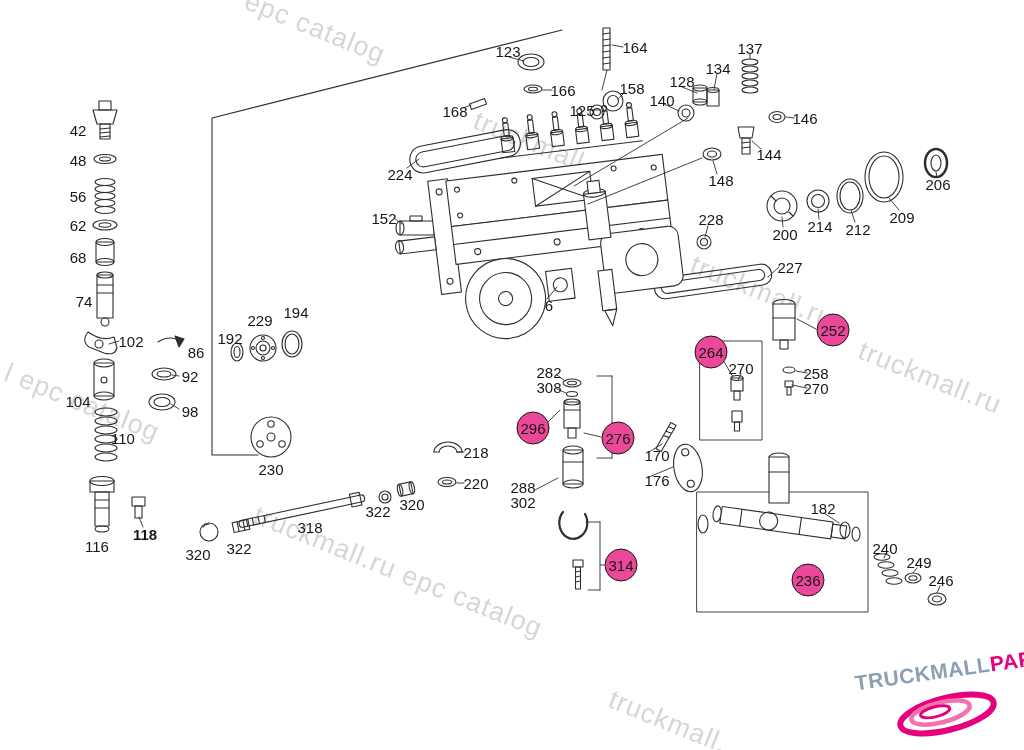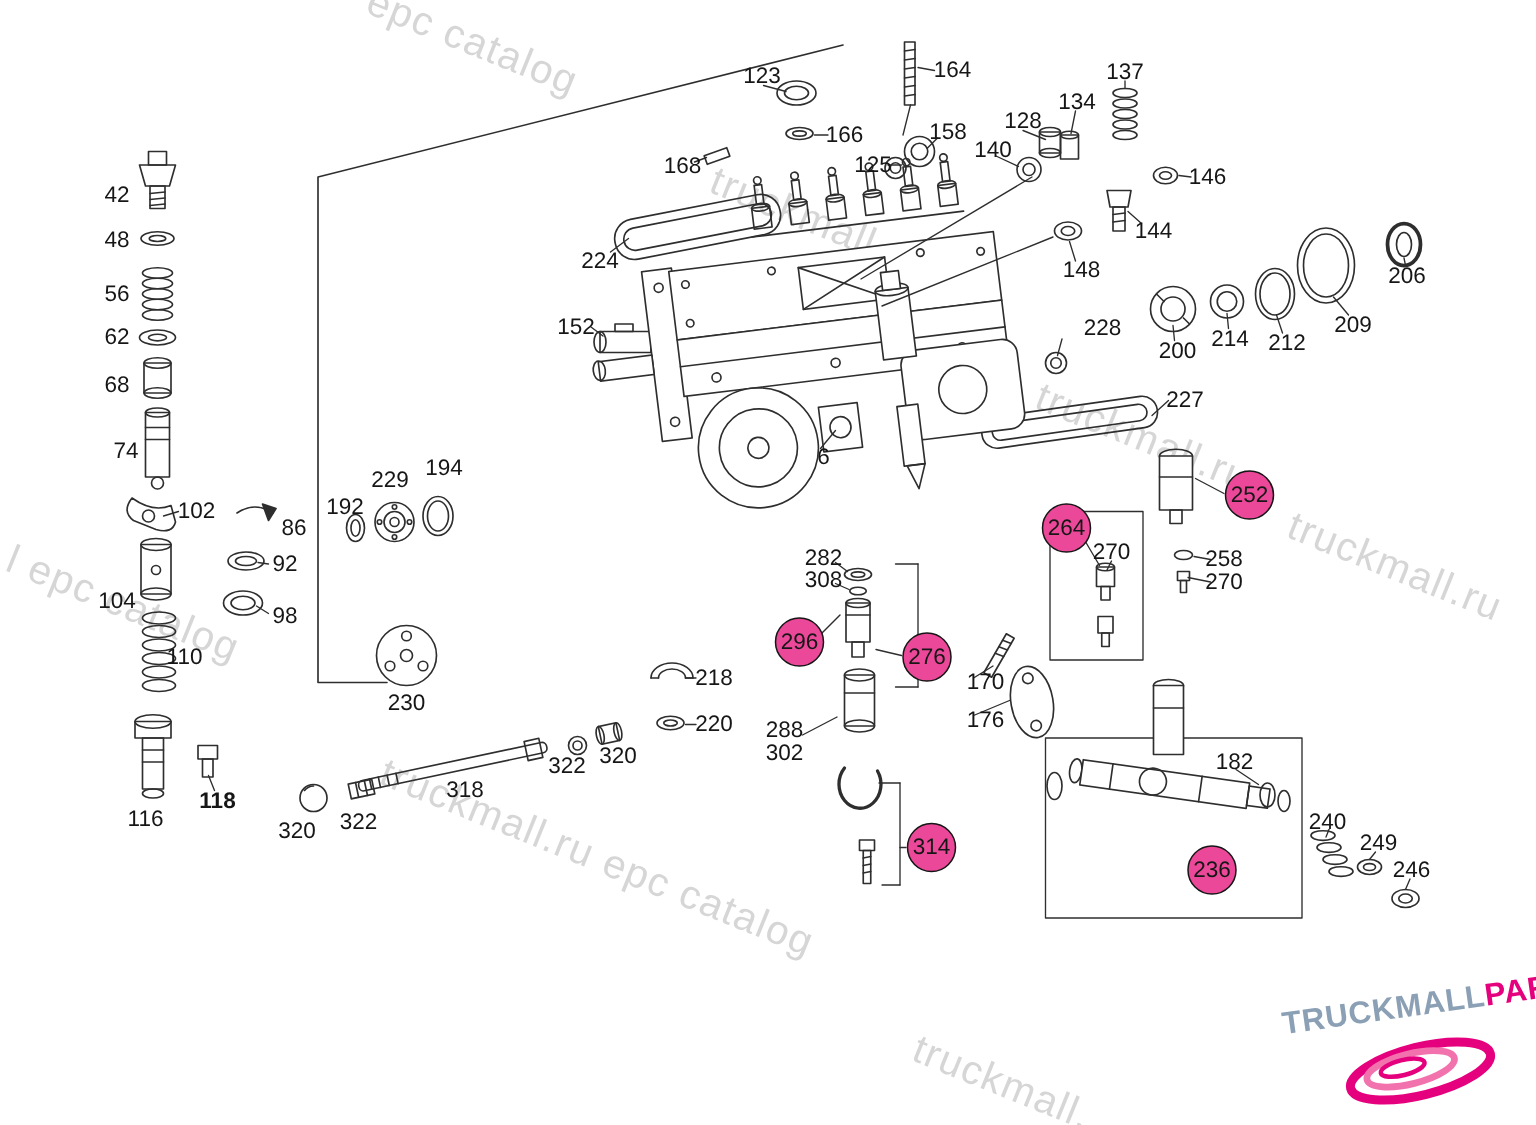--- a/index.html
+++ b/index.html
@@ -554,7 +554,7 @@
       <div class="part-label" style="left: 858px; top: 229px;">212</div>
       <div class="part-label" style="left: 902px; top: 217px;">209</div>
       <div class="part-label" style="left: 938px; top: 184px;">206</div>
-      <div class="part-label" style="left: 711px; top: 219px; margin-left: 24px;">228</div>
+      <div class="part-label" style="left: 711px; top: 219px;">228</div>
       <div class="part-label" style="left: 790px; top: 267px;">227</div>
       <div class="part-label" style="left: 549px; top: 305px;">6</div>
       <div class="part-label" style="left: 260px; top: 320px;">229</div>

